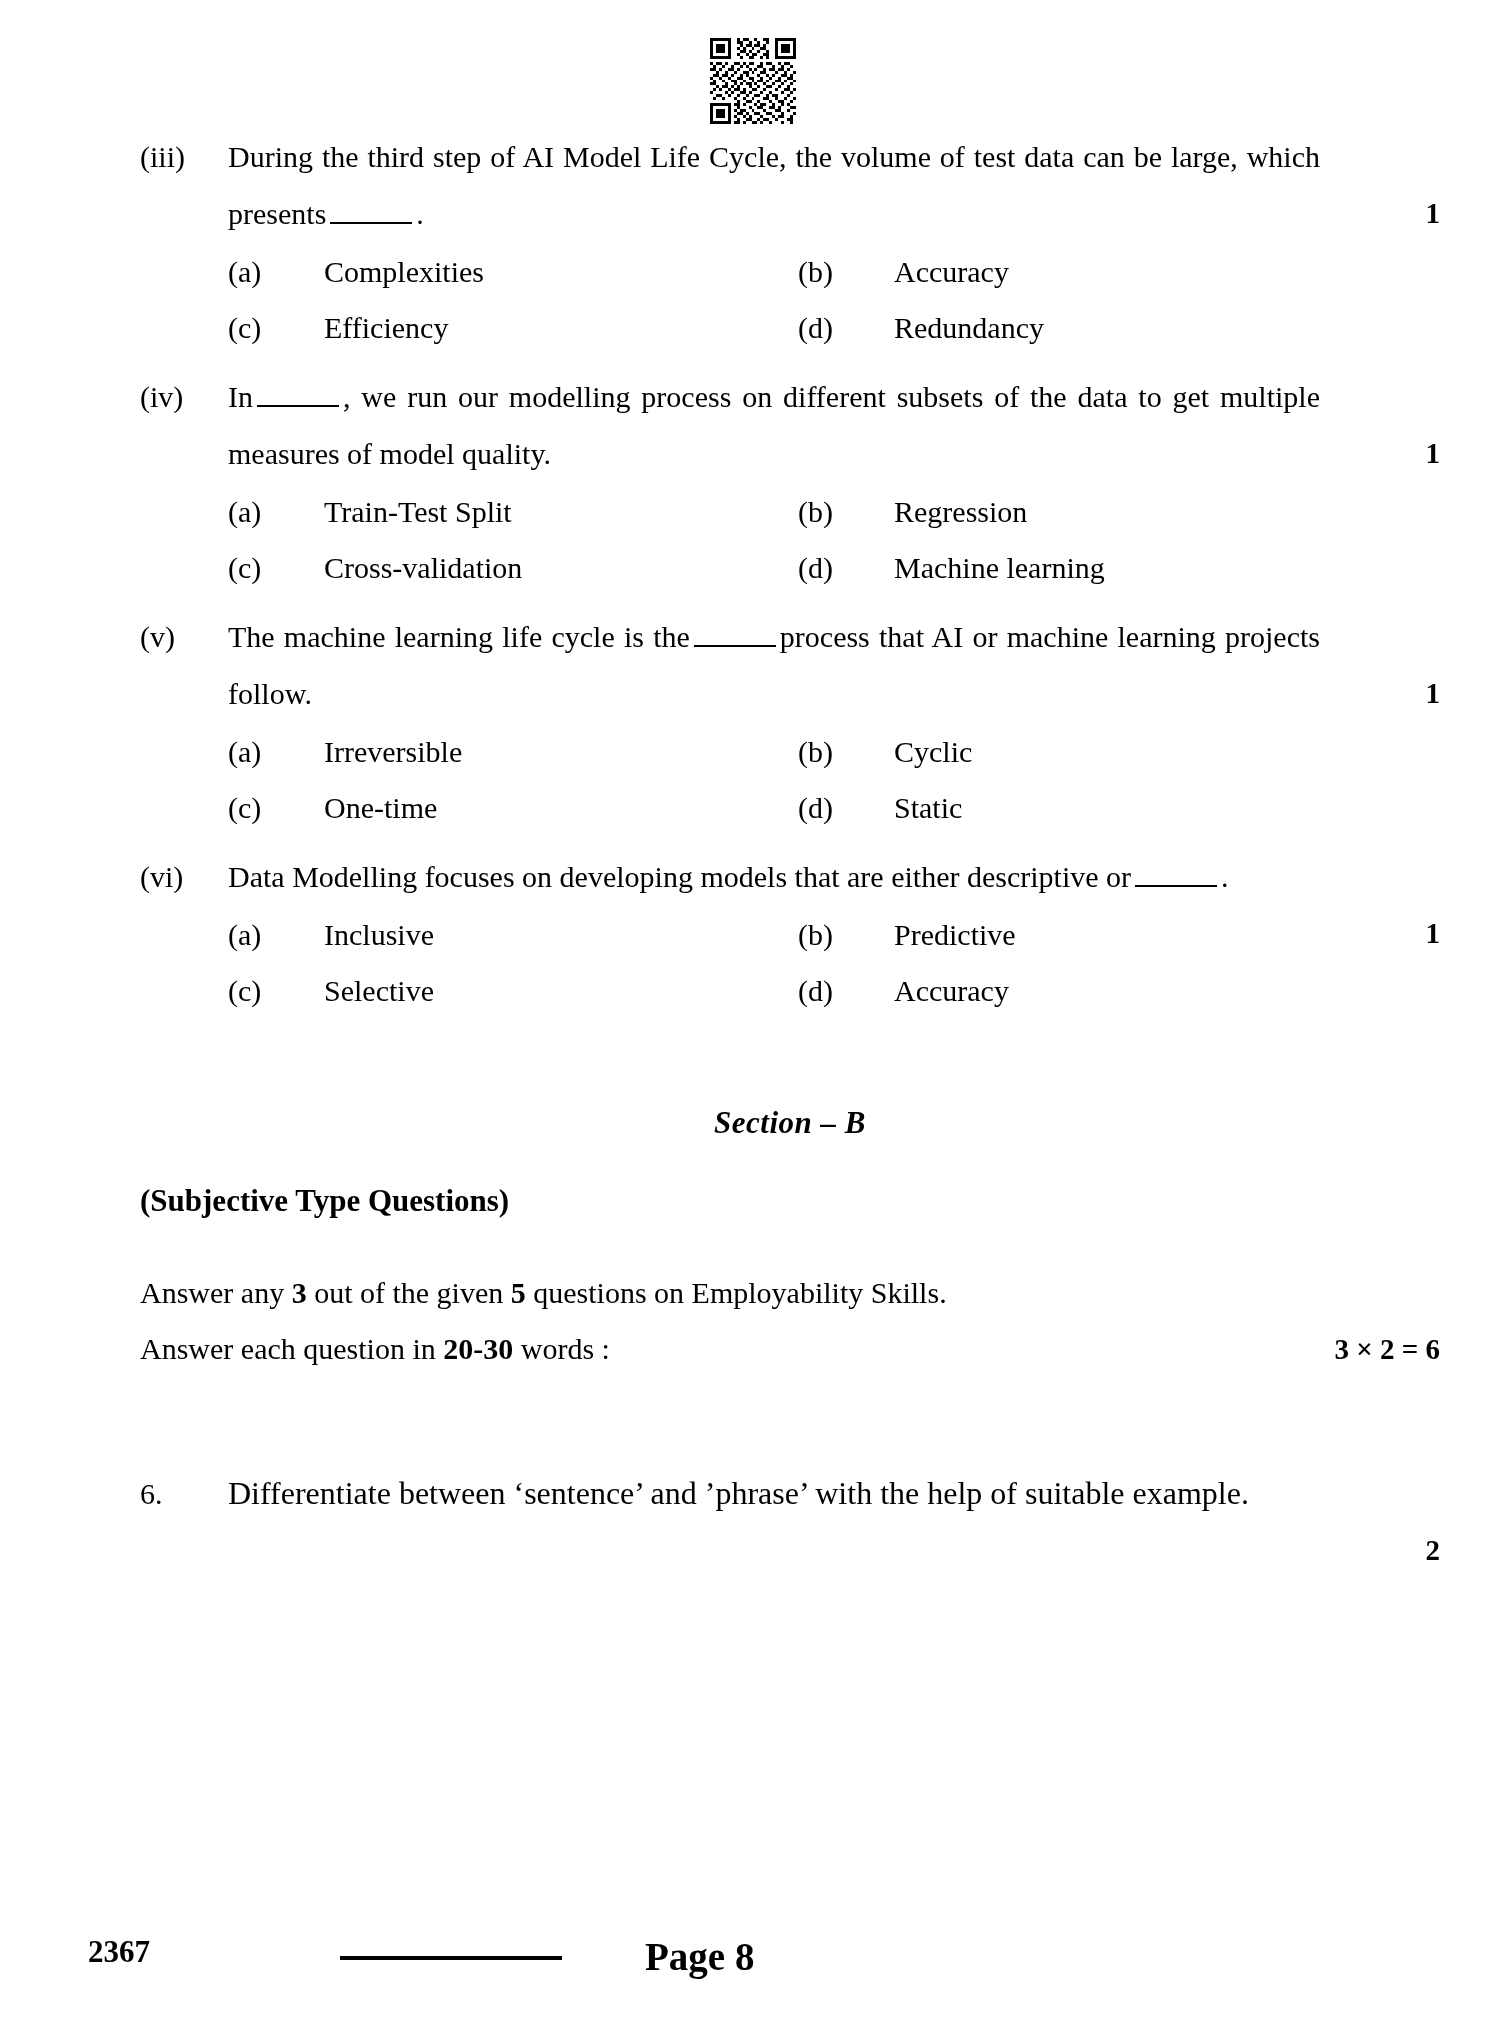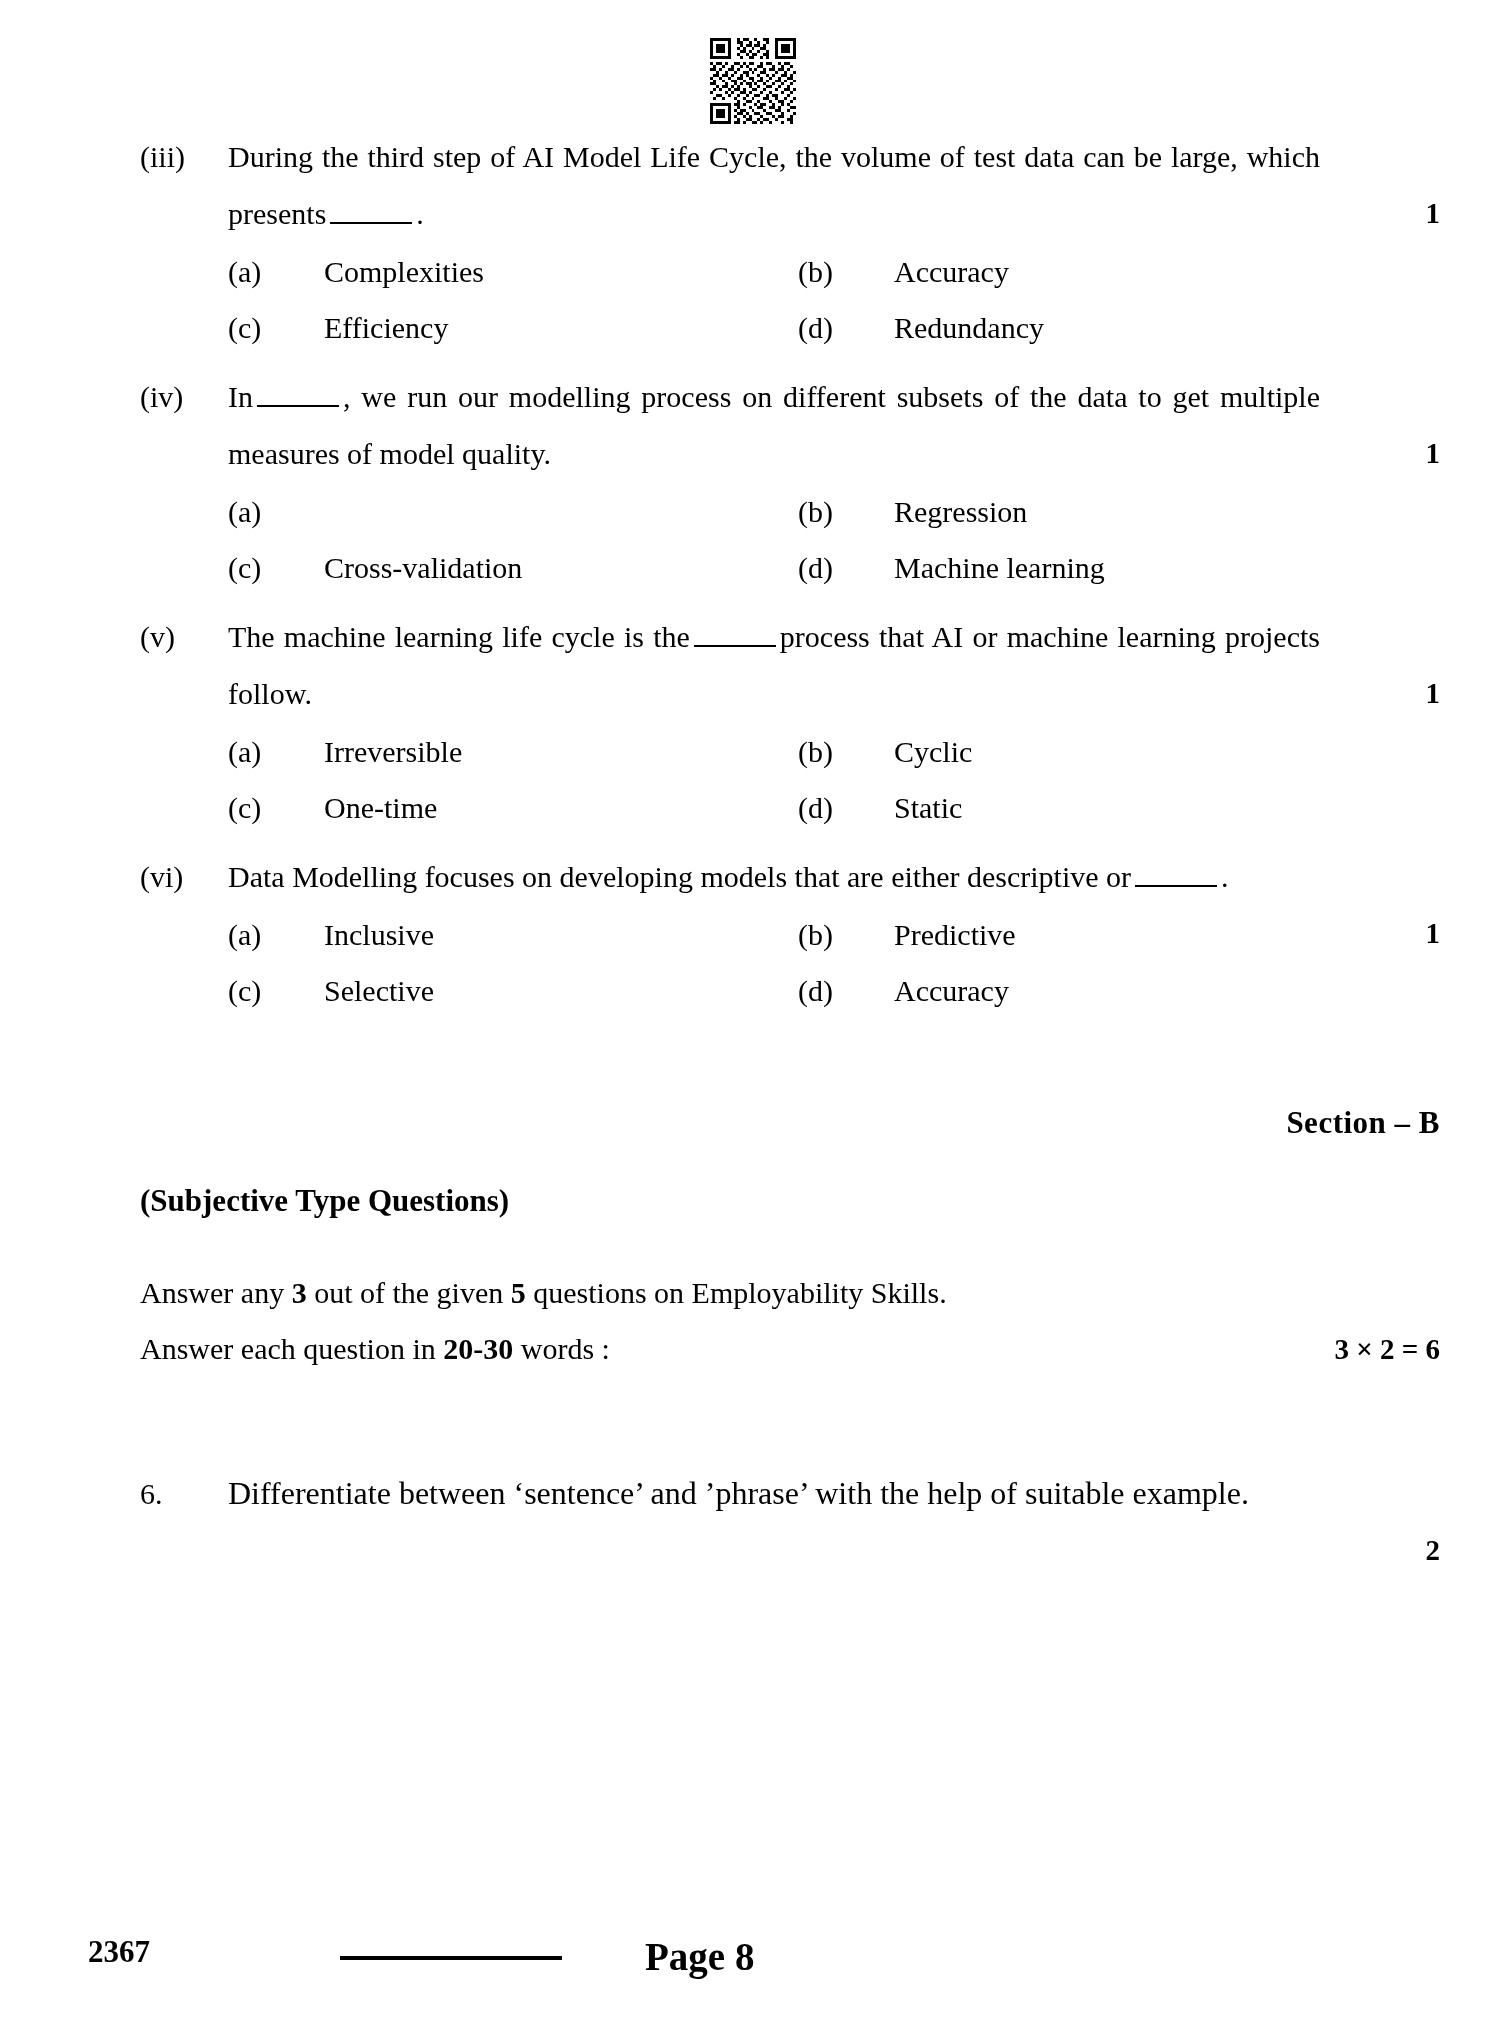--- a/index.html
+++ b/index.html
@@ -472,6 +472,7 @@
       <div class="opt-row">
         <div class="opt opt-a">
           <span class="opt-label">(a)</span>
+          <span class="opt-text">Train-Test Split</span>
         </div>
         <div class="opt opt-b">
           <span class="opt-label">(b)</span>

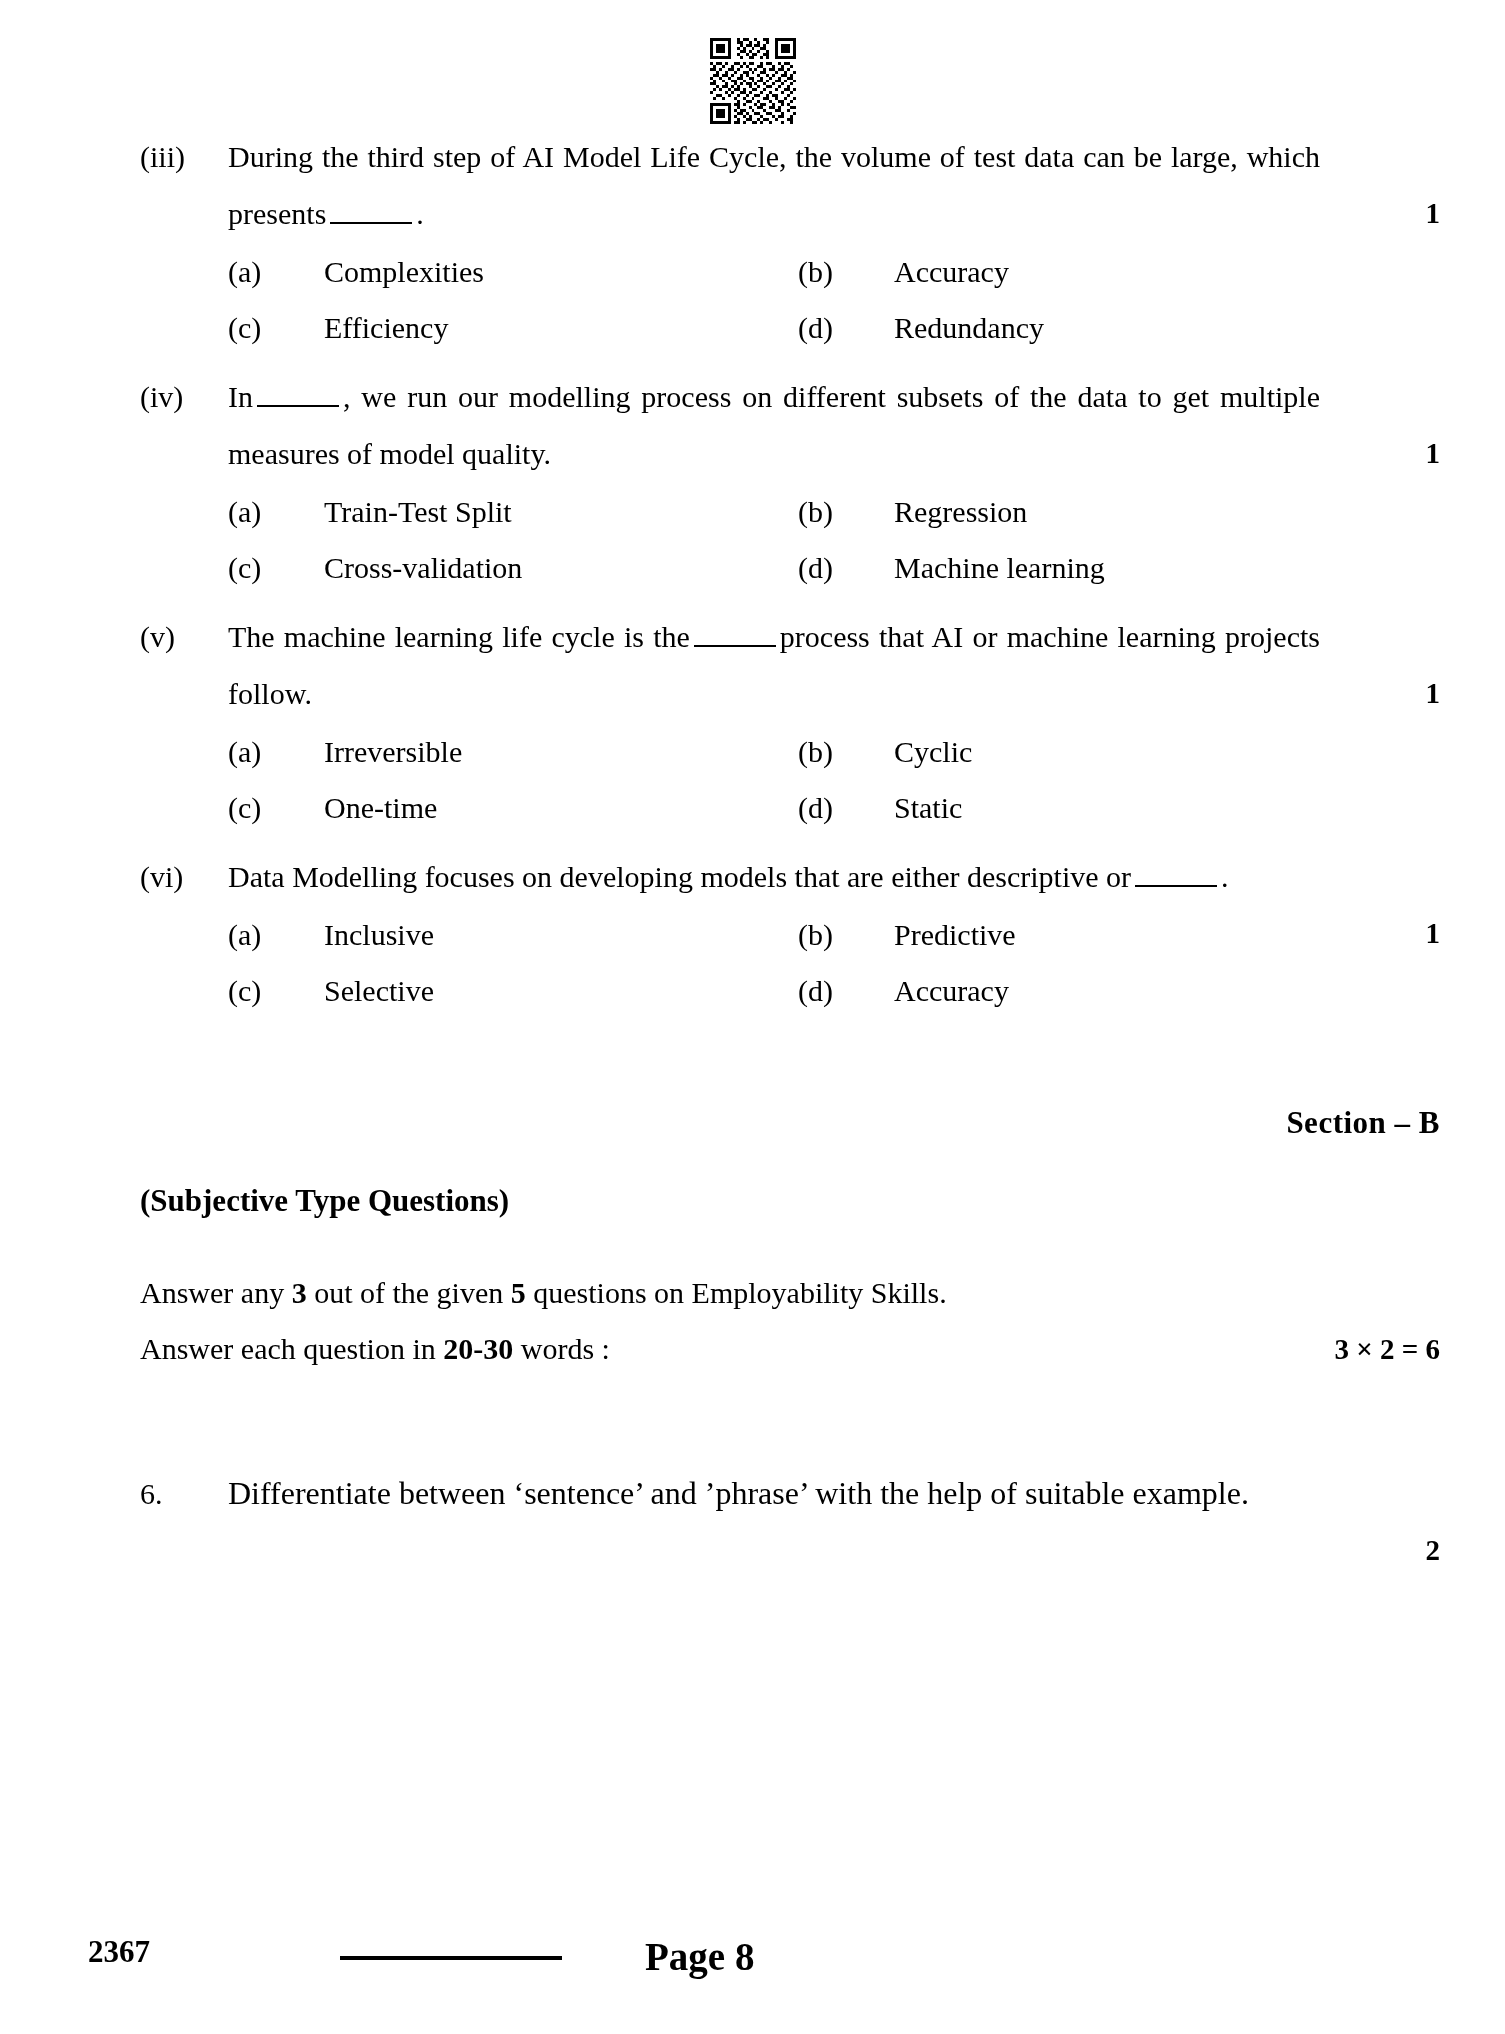--- a/index.html
+++ b/index.html
@@ -115,11 +115,12 @@
 
   
   .section-head {
-    text-align: right;
+    text-align: center;
     font-size: 31px;
     font-weight: bold;
     margin-top: 92px;
     letter-spacing: 0.5px;
+    font-style: italic;
   }
   .section-sub {
     text-align: left;

